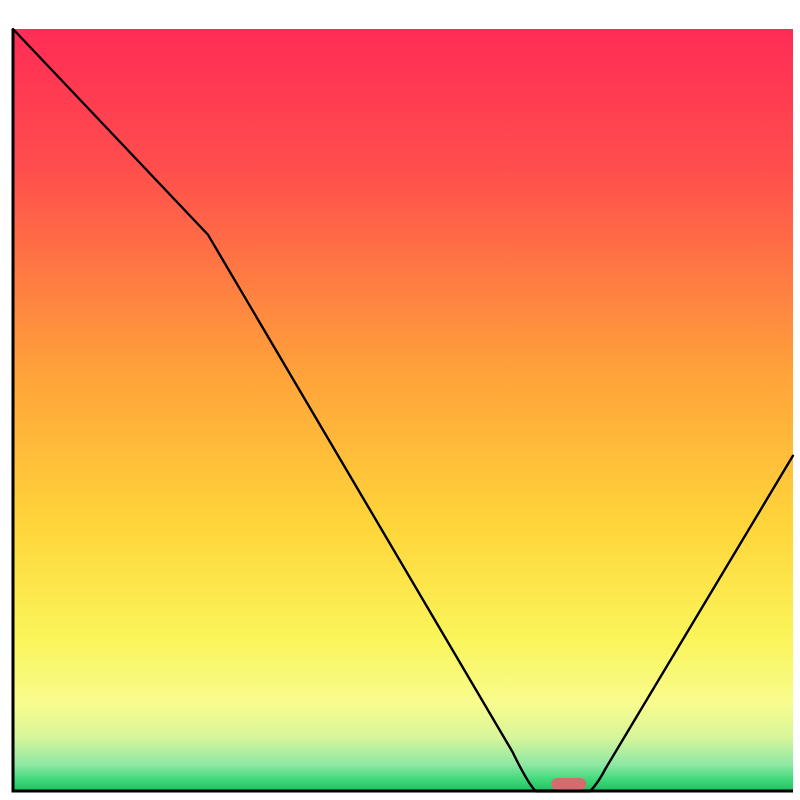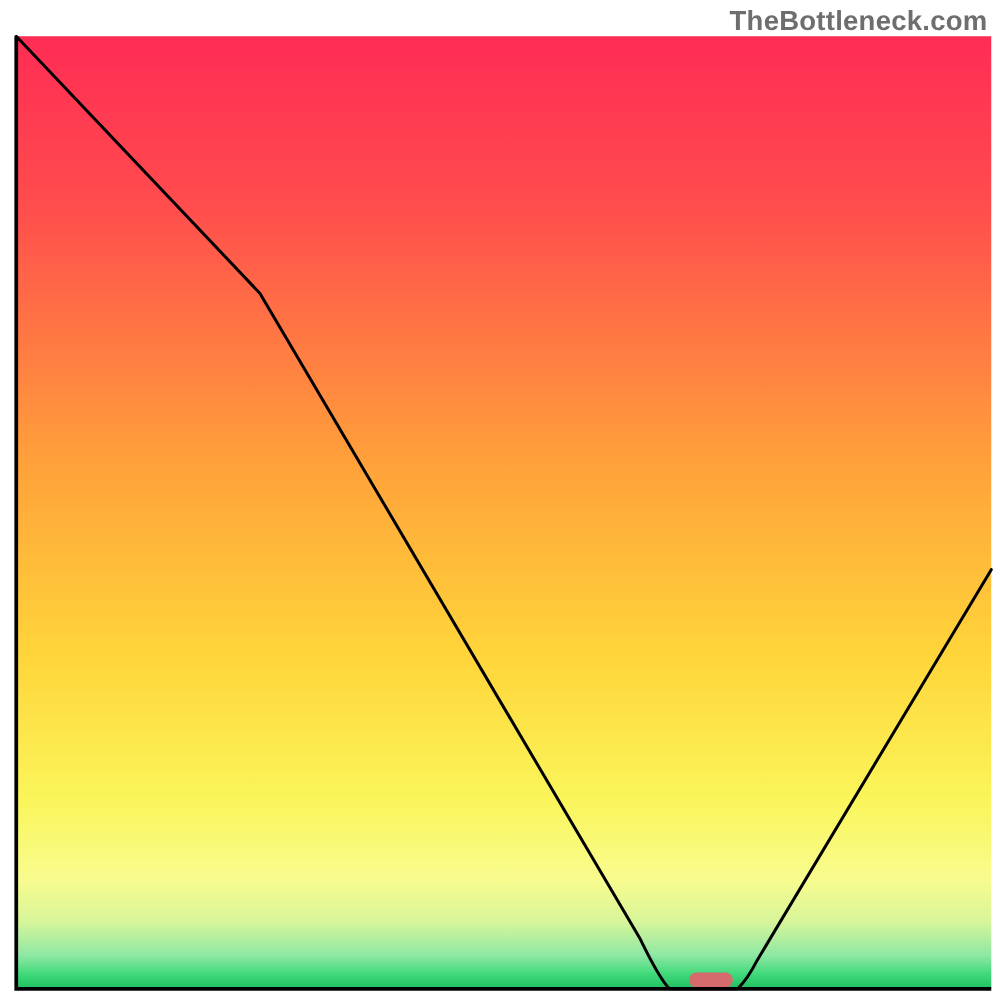--- a/index.html
+++ b/index.html
@@ -34,7 +34,6 @@
 <body>
 
 <div class="chart-container">
-  <div class="watermark">TheBottleneck.com</div>
   <svg id="chart-svg" width="800" height="800" viewBox="0 0 800 800">
     <defs>
       <linearGradient id="bg-grad" x1="0" y1="0" x2="0" y2="1">

